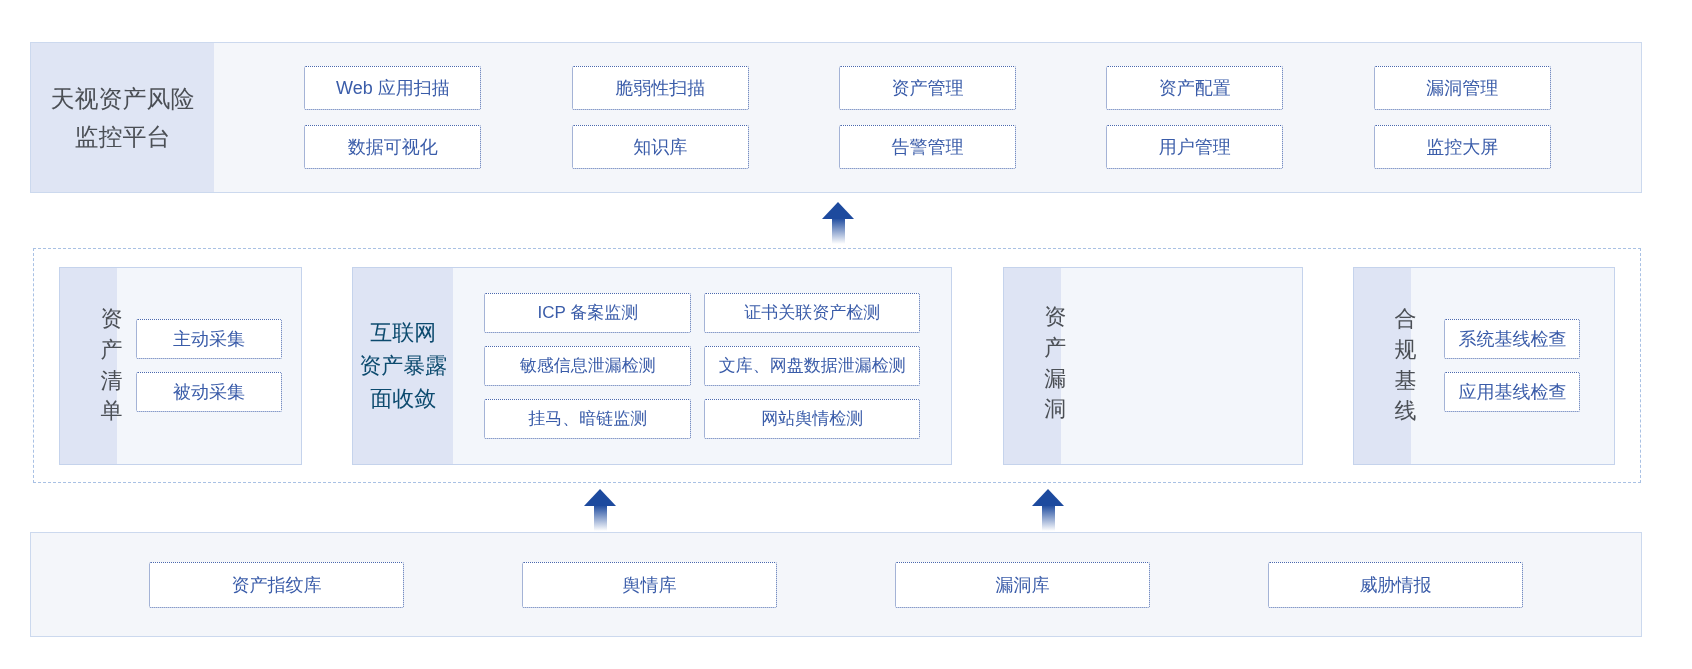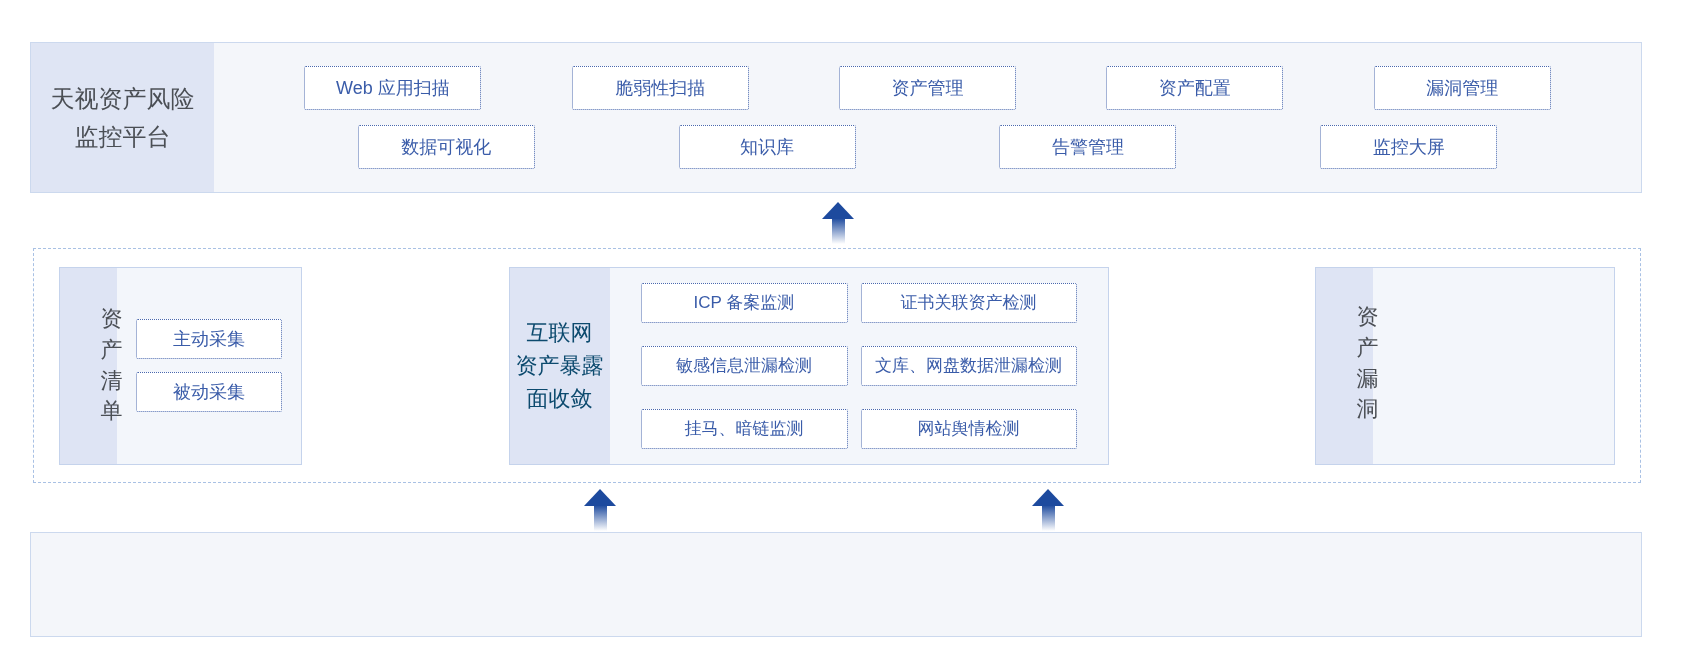--- a/index.html
+++ b/index.html
@@ -84,6 +84,7 @@
         <div class="chip chip-top">数据可视化</div>
         <div class="chip chip-top">知识库</div>
         <div class="chip chip-top">告警管理</div>
+        <div class="chip chip-top">用户管理</div>
         <div class="chip chip-top">监控大屏</div>
       </div>
     </div>

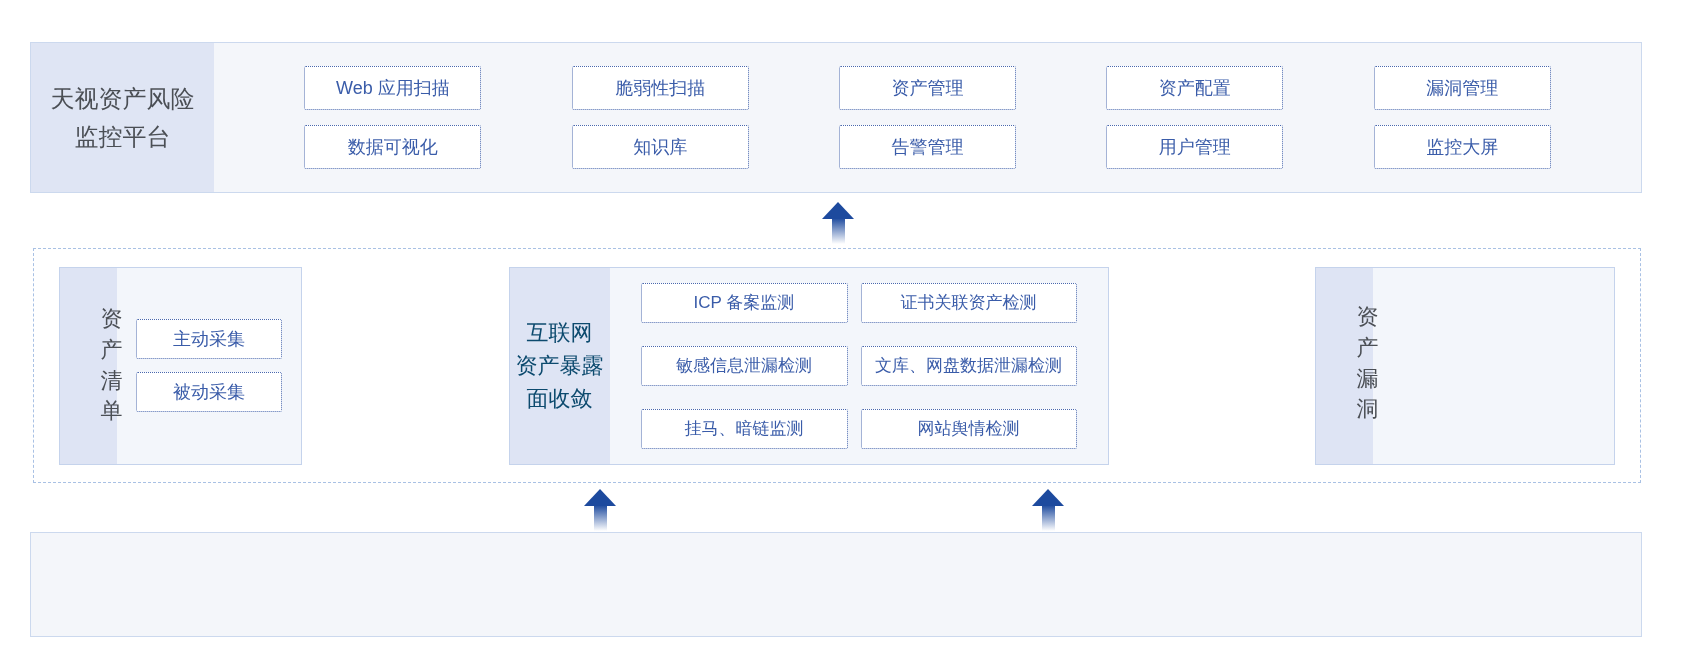--- a/index.html
+++ b/index.html
@@ -49,7 +49,7 @@
   .chip-g4 { width:136px; height:40px; }
 
   .g2-grid { flex:1; display:grid; grid-template-columns:207px 216px; grid-auto-rows:40px;
-             gap:23px 13px; align-content:center; justify-content:center; }
+             gap:13px 13px; align-content:center; justify-content:center; }
   .chip-g2 { width:100%; height:100%; font-size:17px; }
 
   

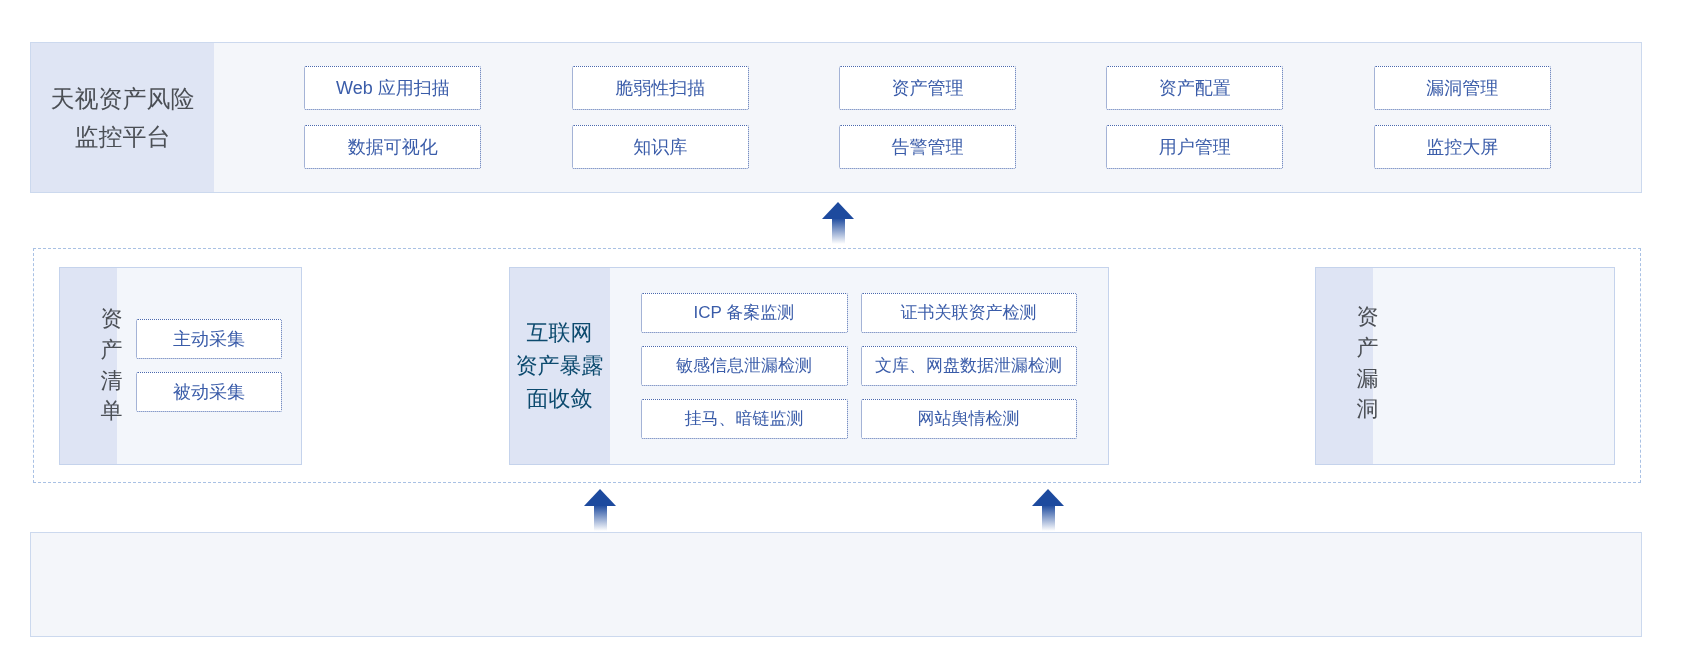--- a/index.html
+++ b/index.html
@@ -129,6 +129,15 @@
       </div>
     </div>
 
+    <div class="group g4">
+      <div class="v-strip">
+        <div class="v-text">合规基线</div>
+      </div>
+      <div class="group-items">
+        <div class="chip chip-g4">系统基线检查</div>
+        <div class="chip chip-g4">应用基线检查</div>
+      </div>
+    </div>
 
   </div>
 

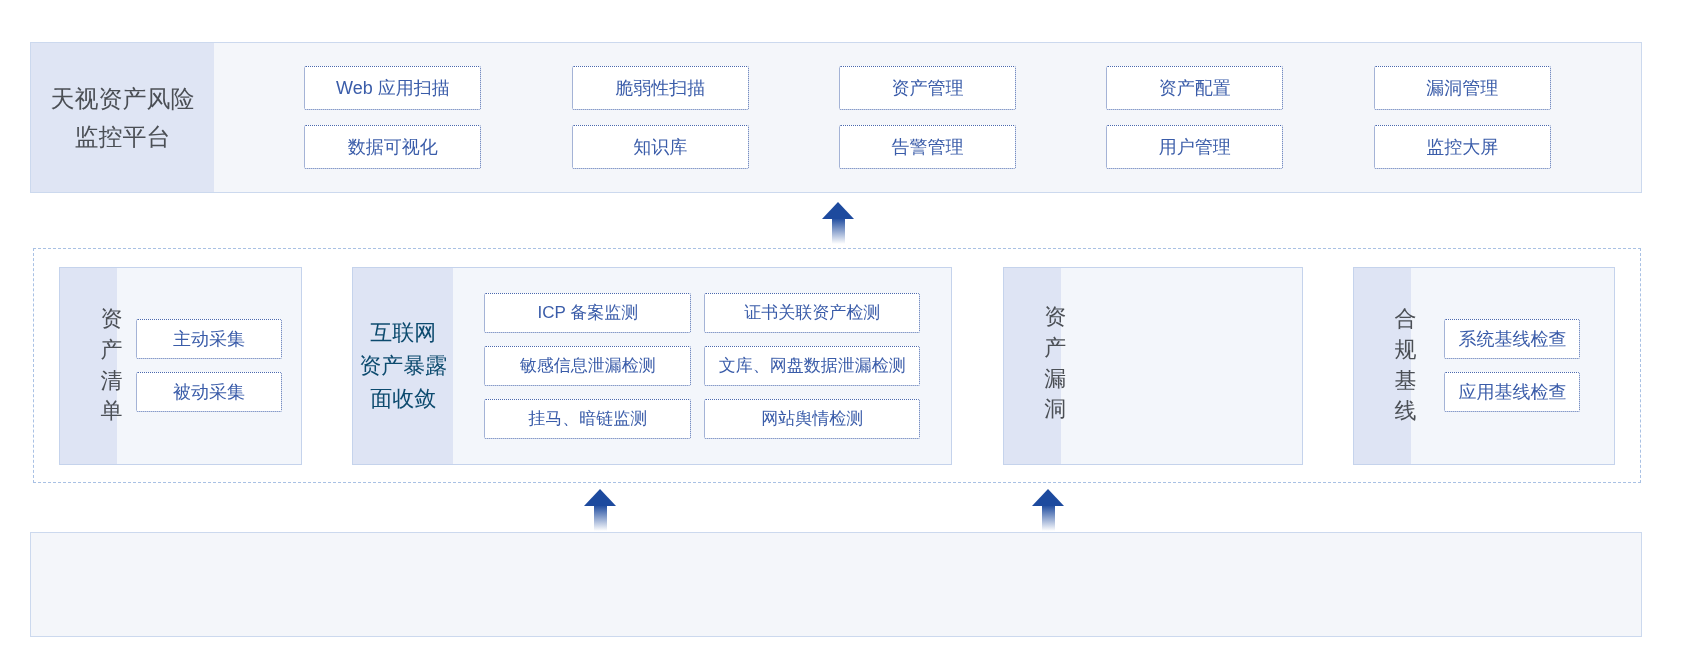--- a/index.html
+++ b/index.html
@@ -151,6 +151,14 @@
   </div>
 
   <div class="band band-bottom">
+    <div class="band-content">
+      <div class="prow">
+        <div class="chip chip-bottom">资产指纹库</div>
+        <div class="chip chip-bottom">舆情库</div>
+        <div class="chip chip-bottom">漏洞库</div>
+        <div class="chip chip-bottom">威胁情报</div>
+      </div>
+    </div>
   </div>
 
 </div>

